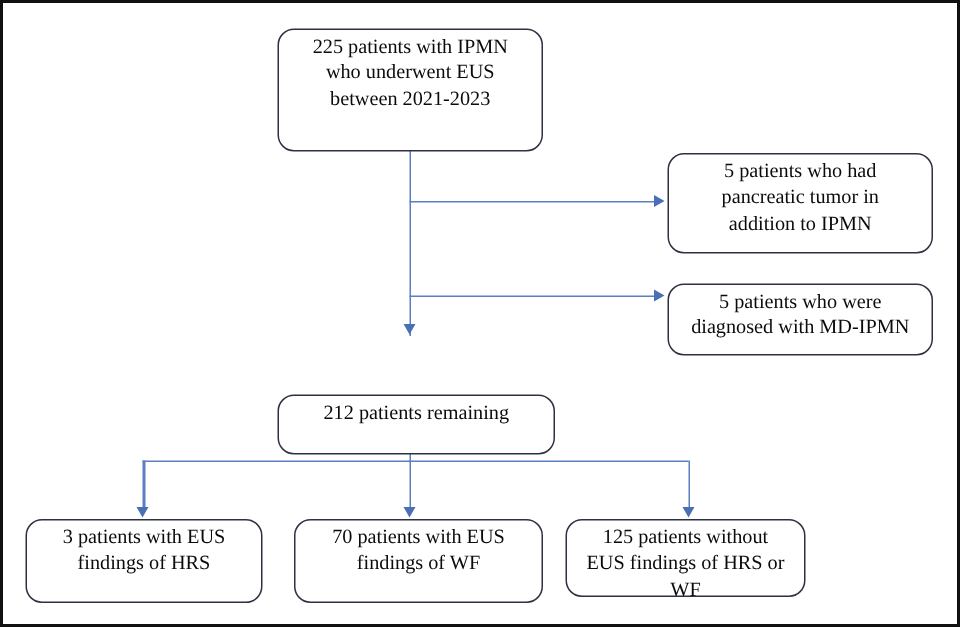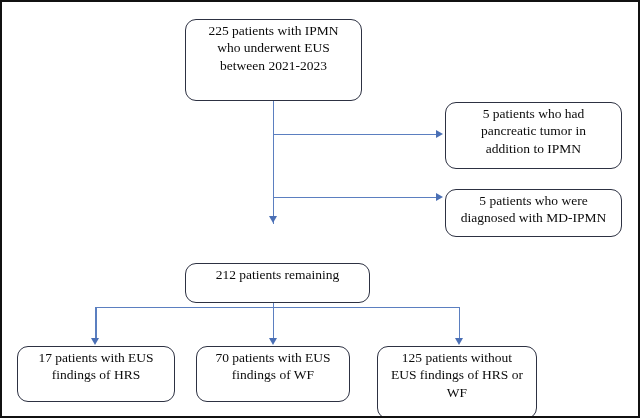--- a/index.html
+++ b/index.html
@@ -111,7 +111,7 @@
   </div>
 
   <div class="node" style="left:15px; top:344px; width:158px; height:56px;">
-    <span>17 patients with EUS
+    <span>3 patients with EUS
 findings of HRS</span>
   </div>
 

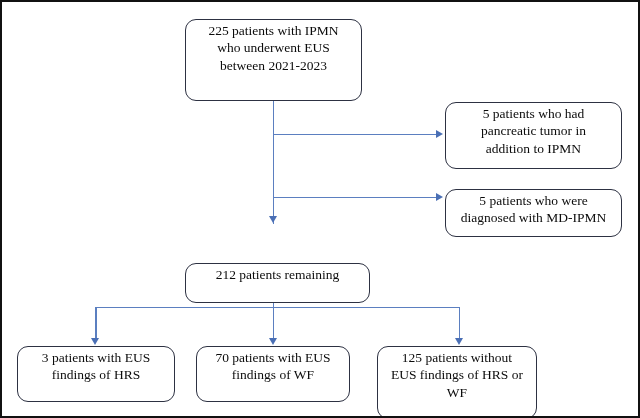--- a/index.html
+++ b/index.html
@@ -115,7 +115,7 @@
 findings of HRS</span>
   </div>
 
-  <div class="node" style="left:194px; top:344px; width:154px; height:56px;">
+  <div class="node" style="left:194px; top:344px; width:166px; height:56px;">
     <span>70 patients with EUS
 findings of WF</span>
   </div>

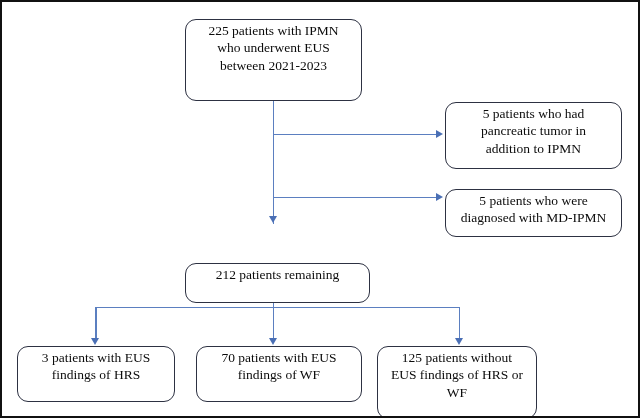--- a/index.html
+++ b/index.html
@@ -120,7 +120,7 @@
 findings of WF</span>
   </div>
 
-  <div class="node" style="left:375px; top:344px; width:160px; height:73px;">
+  <div class="node" style="left:375px; top:344px; width:160px; height:52px;">
     <span>125 patients without
 EUS findings of HRS or
 WF</span>

